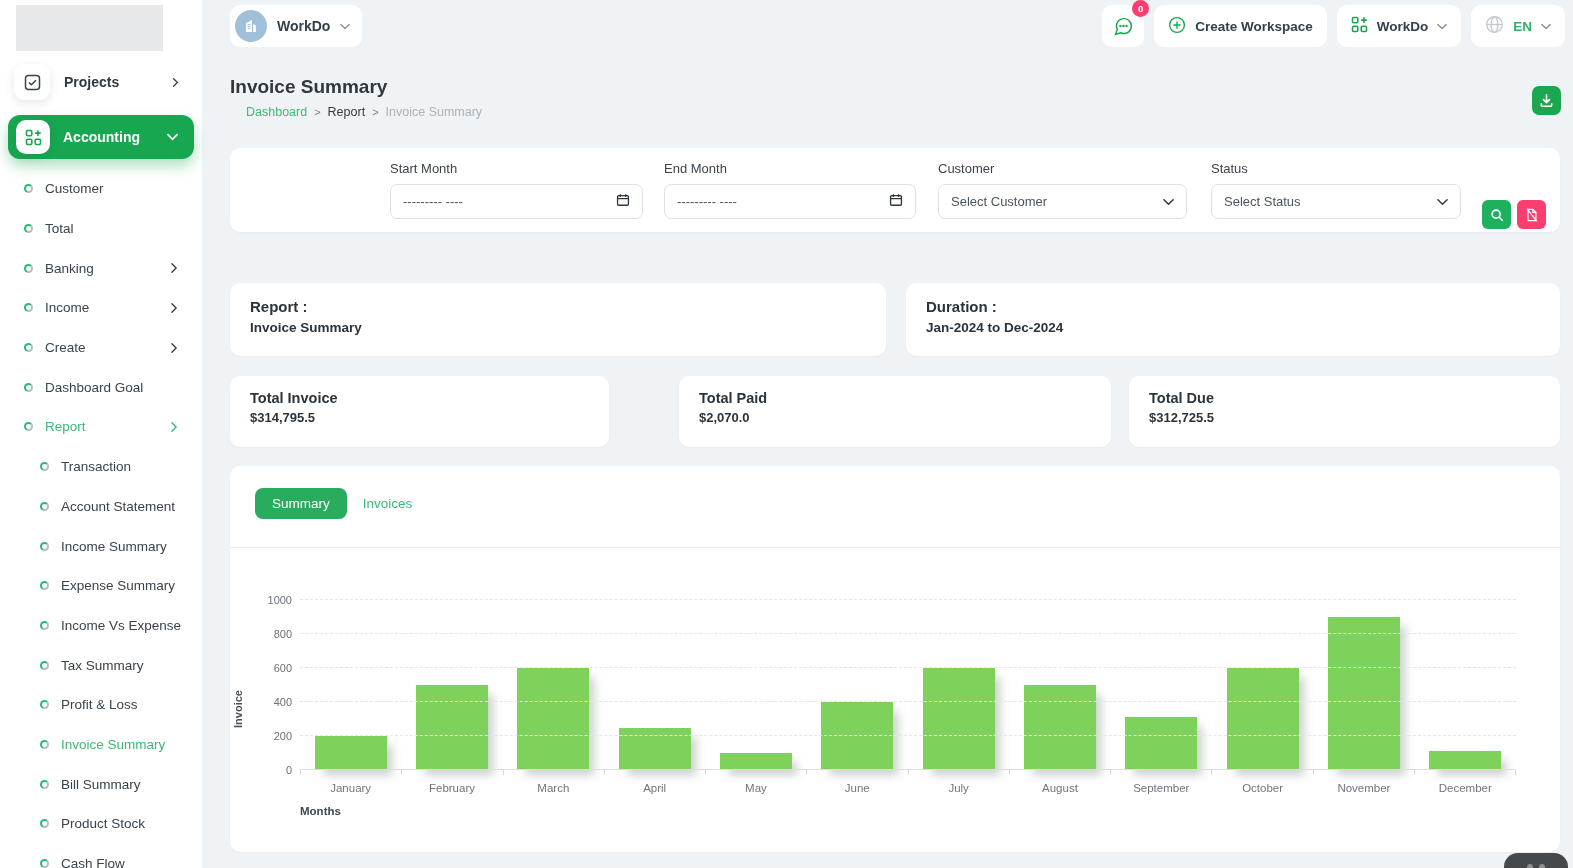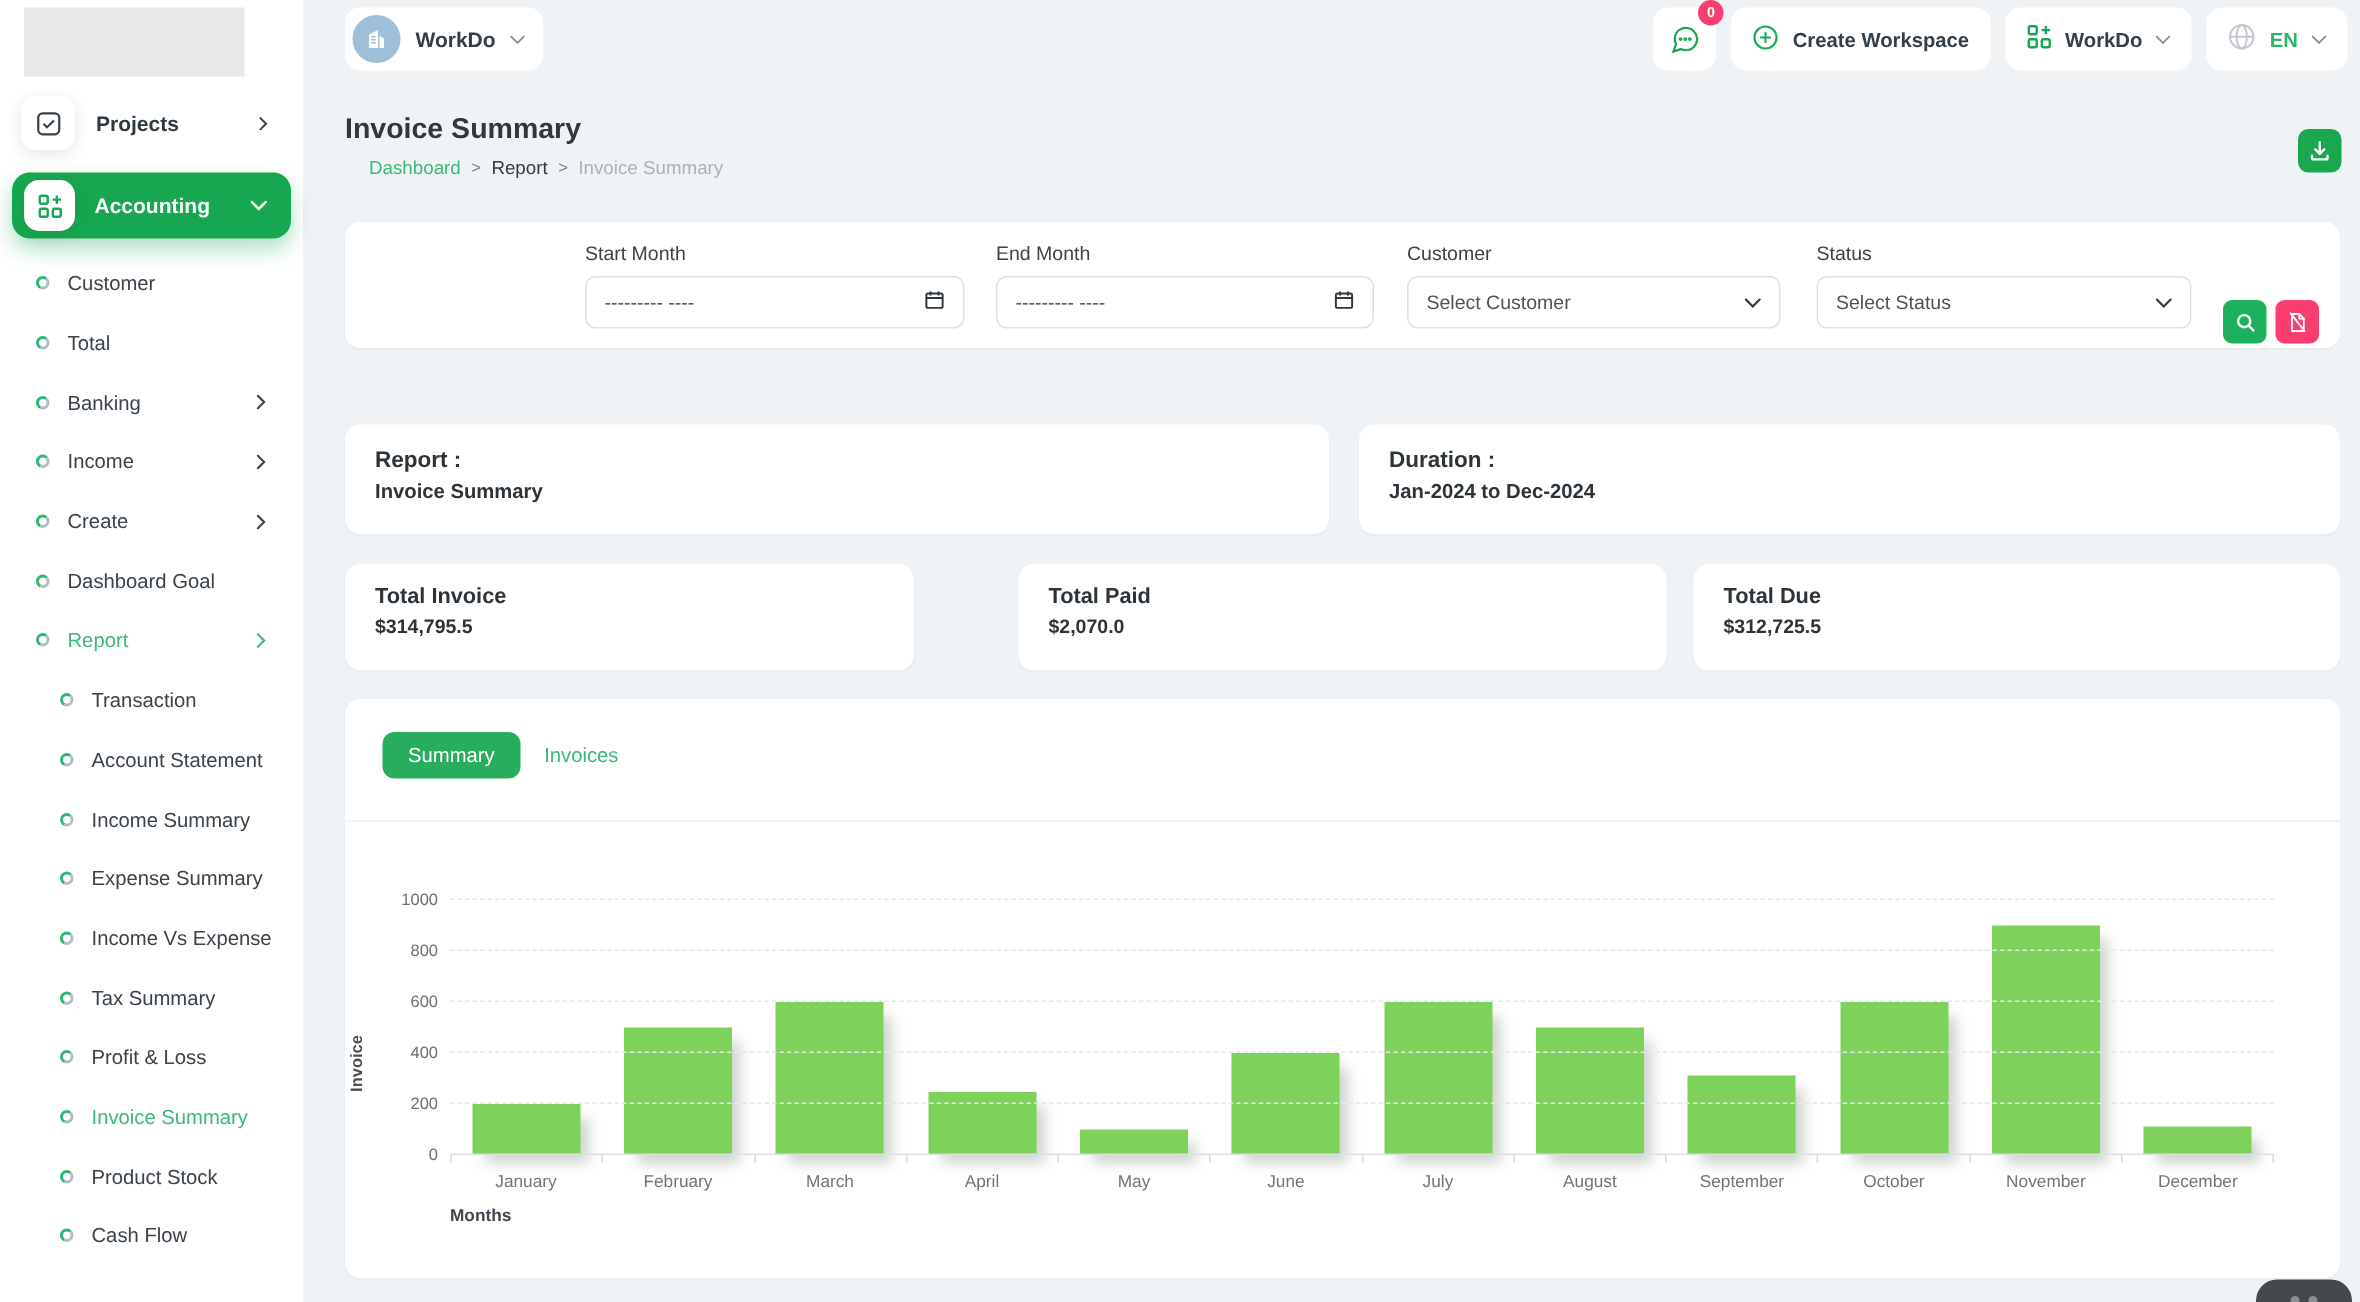--- a/index.html
+++ b/index.html
@@ -216,6 +216,10 @@
         <div class="side-item lvl2 active">
           <span class="dot"></span>
           <span class="side-label">Invoice Summary</span>
+        </div>
+        <div class="side-item lvl2">
+          <span class="dot"></span>
+          <span class="side-label">Bill Summary</span>
         </div>
         <div class="side-item lvl2">
           <span class="dot"></span>

